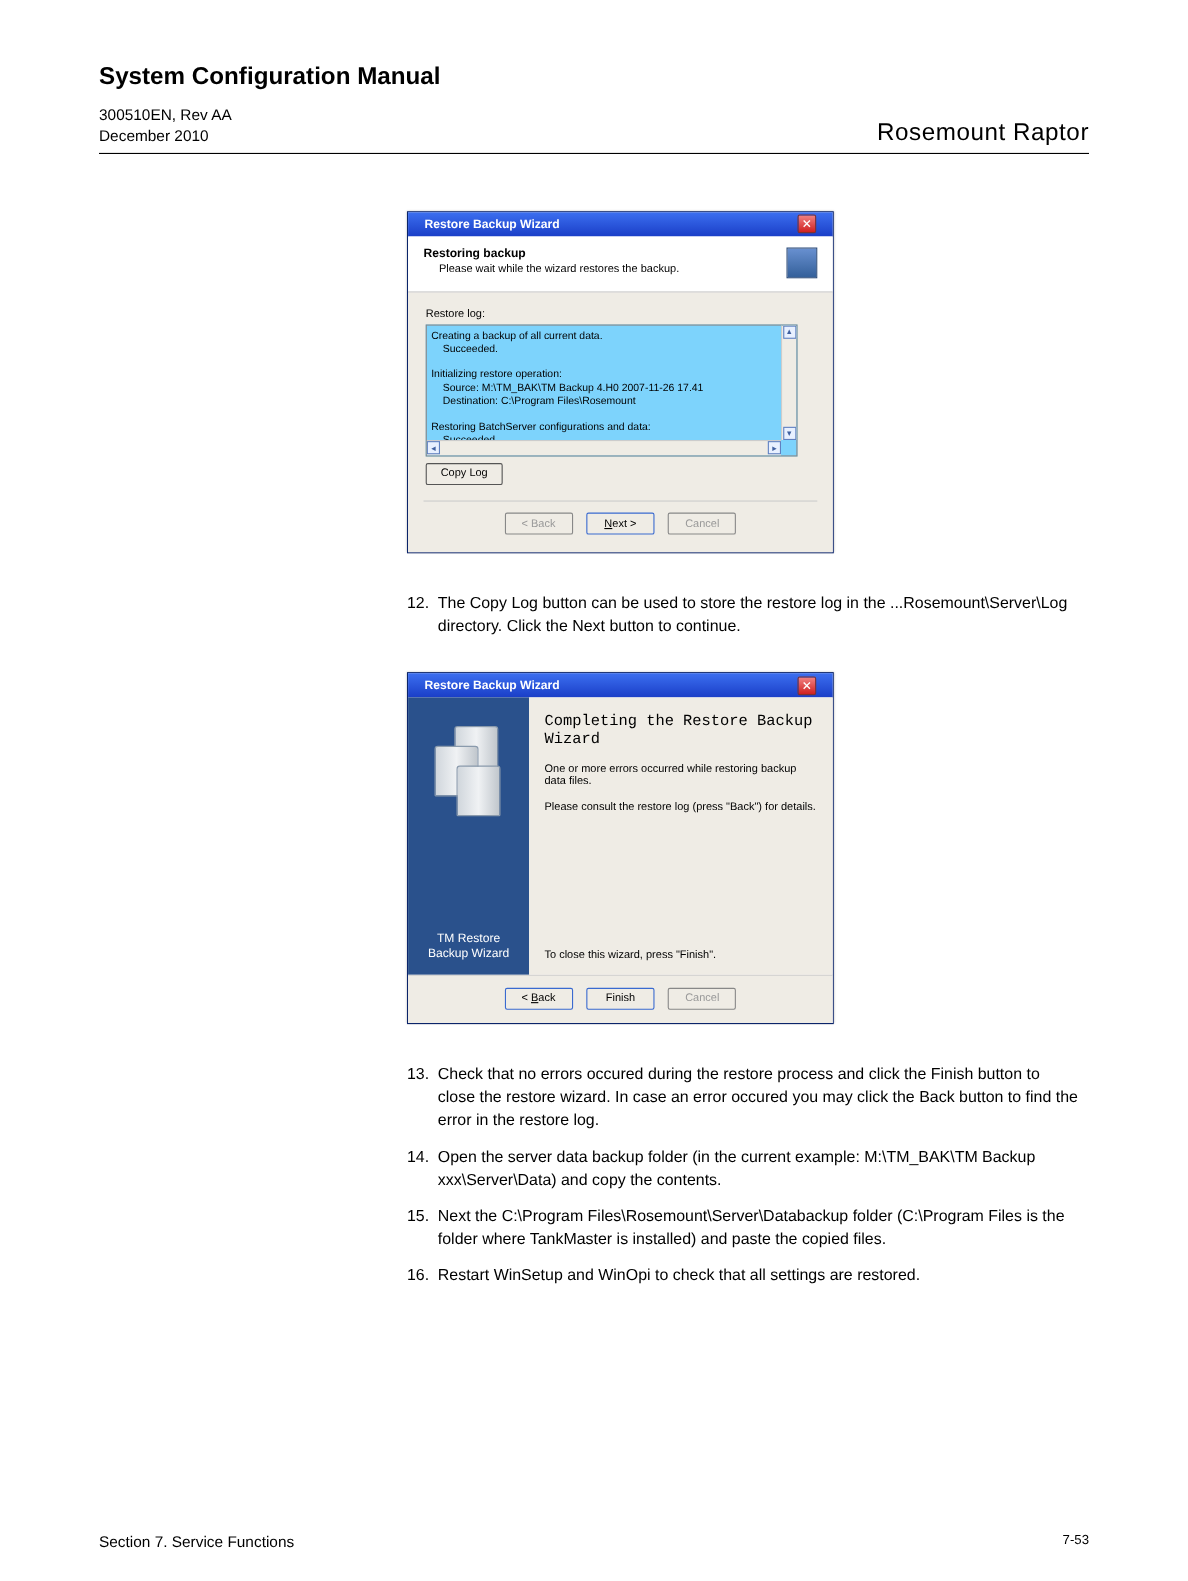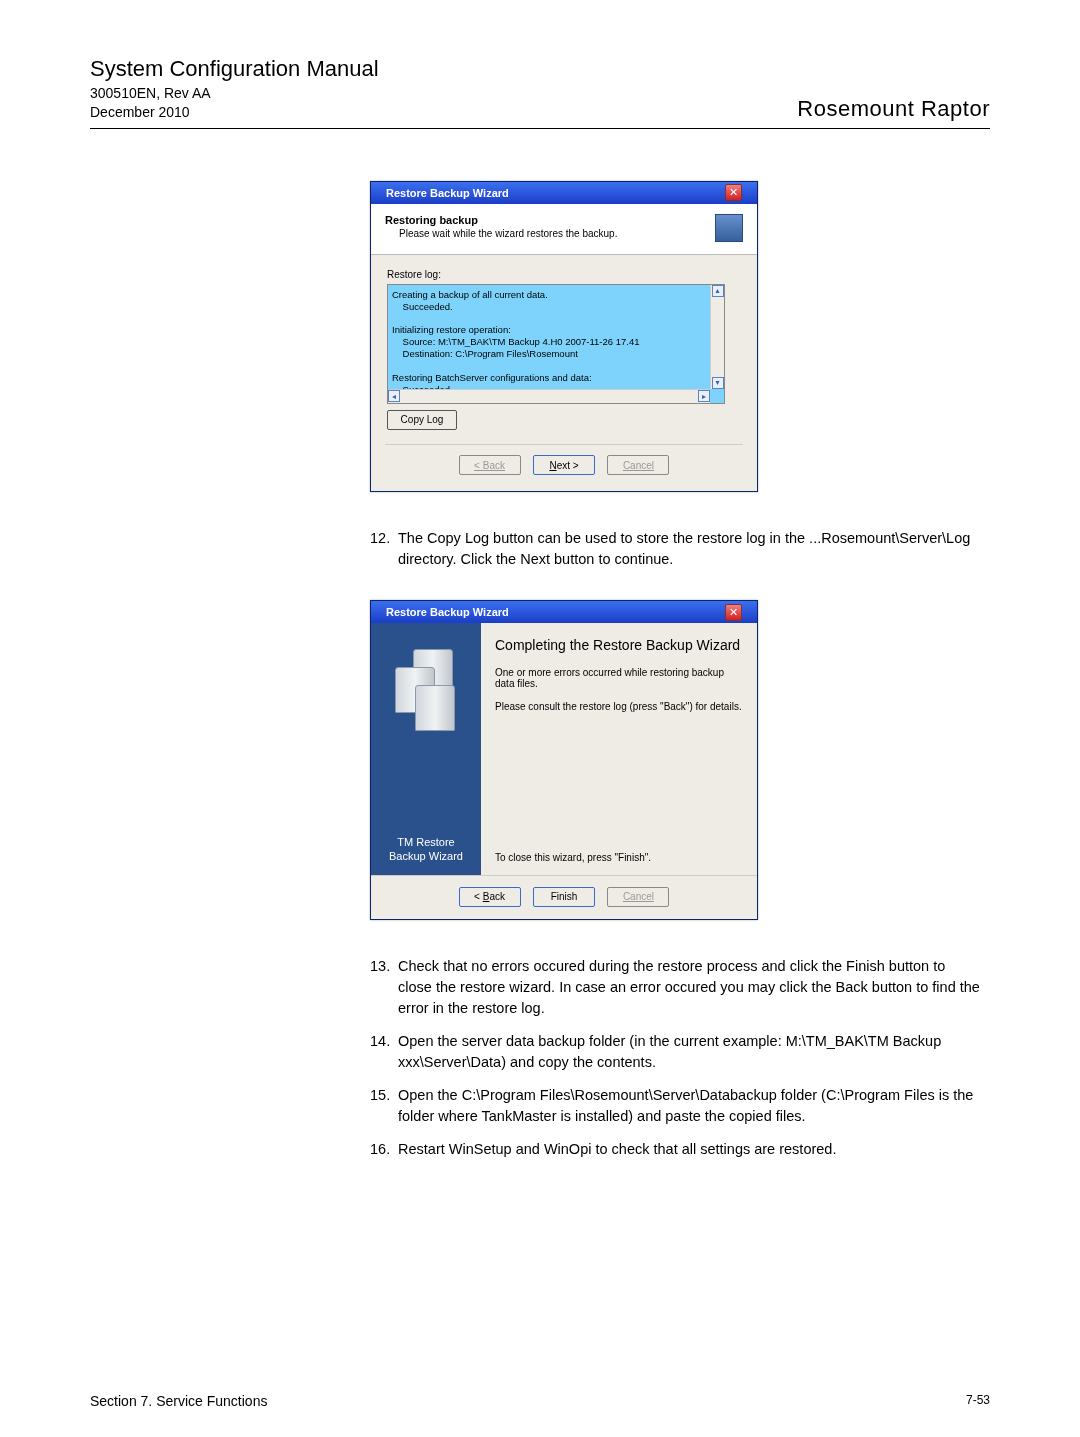--- a/index.html
+++ b/index.html
@@ -6,7 +6,7 @@
   body { font-family: Arial, Helvetica, sans-serif; background:#fff; width:1080px; height:1437px; position:relative; color:#000; }
   .page { padding: 56px 90px 0 90px; }
   .header-row { display:flex; justify-content:space-between; align-items:flex-end; border-bottom:1px solid #000; padding-bottom:6px; margin-bottom:52px; }
-  .hdr-left h1 { font-size:22px; font-weight:normal; margin-bottom:2px;text-align:center; }
+  .hdr-left h1 { font-size:22px; font-weight:bold; margin-bottom:13px;text-align:center; }
   .hdr-left .sub { font-size:14px; line-height:1.35; }
   .hdr-right { font-size:22px; font-weight:normal; letter-spacing:0.5px; }
   .content-col { margin-left:280px; width:610px; }

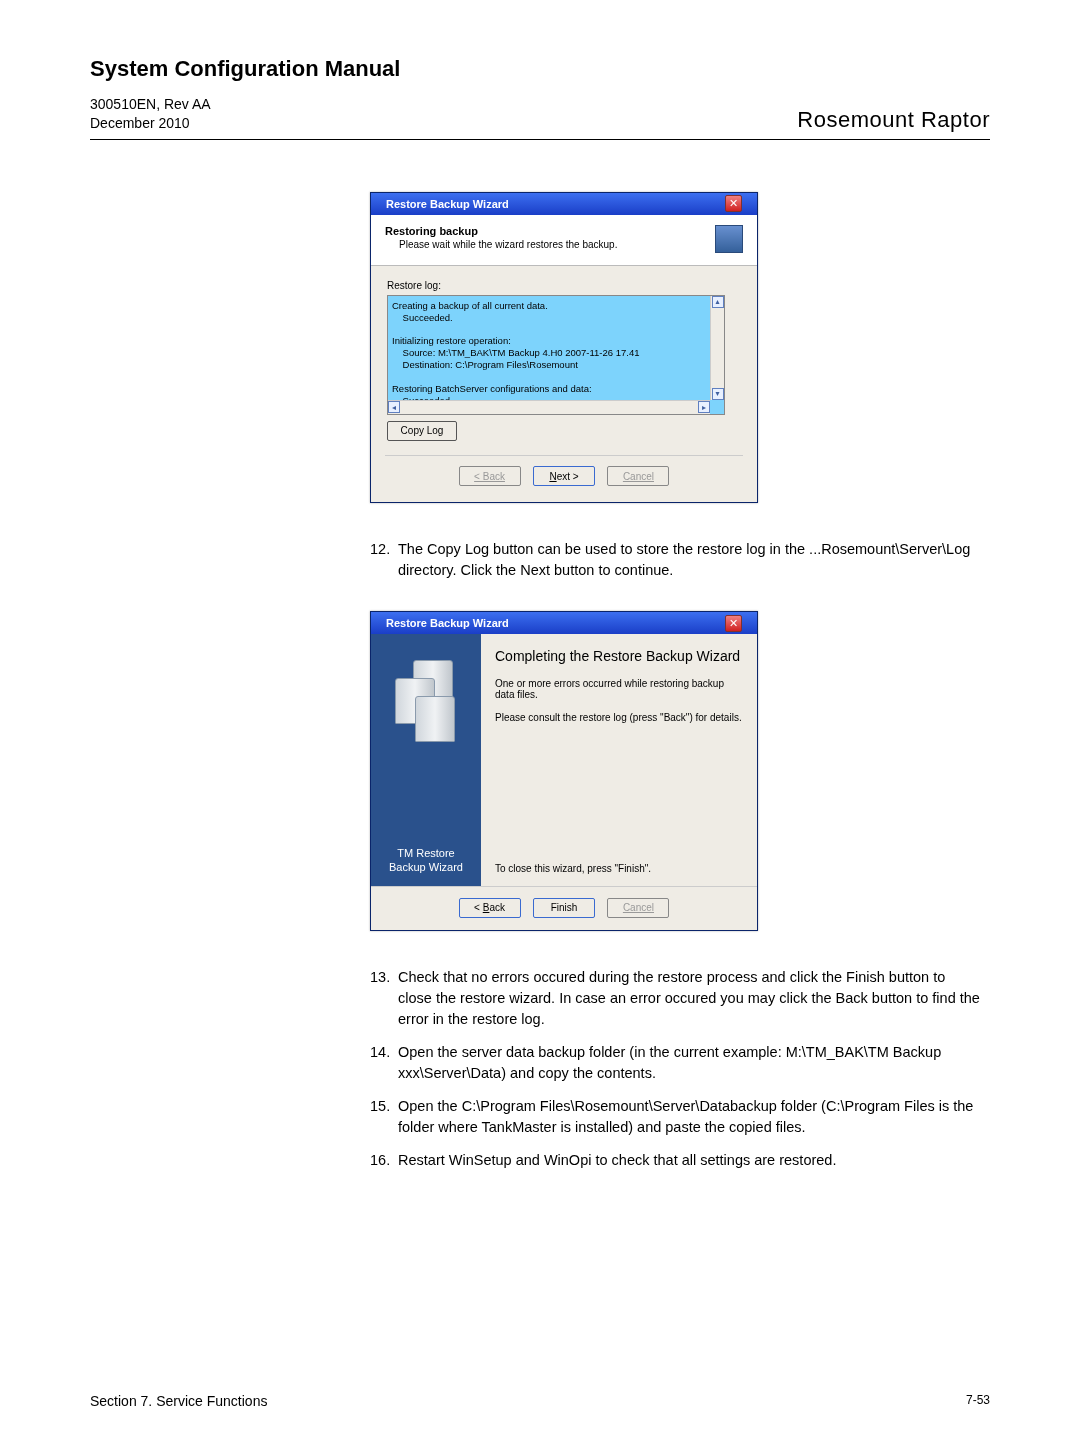--- a/index.html
+++ b/index.html
@@ -31,7 +31,7 @@
   .sep { border-top:1px solid #ccc; margin:14px -2px 10px -2px; }
   .dlg1 .buttons, .dlg2 .buttons { text-align:center; }
   .btn { font-size:10px; height:20px; padding:0 12px; background:#efece5; border:1px solid #888; border-radius:2px; margin:0 4px; min-width:62px; }
-  .btn[disabled] { color:#999;text-decoration:underline; }
+  .btn[disabled] { color:#999; }
   .btn.default { border:1.5px solid #3a6ad0; }
 
   .step { font-size:14.5px; line-height:1.45; margin-bottom:30px; display:flex; }

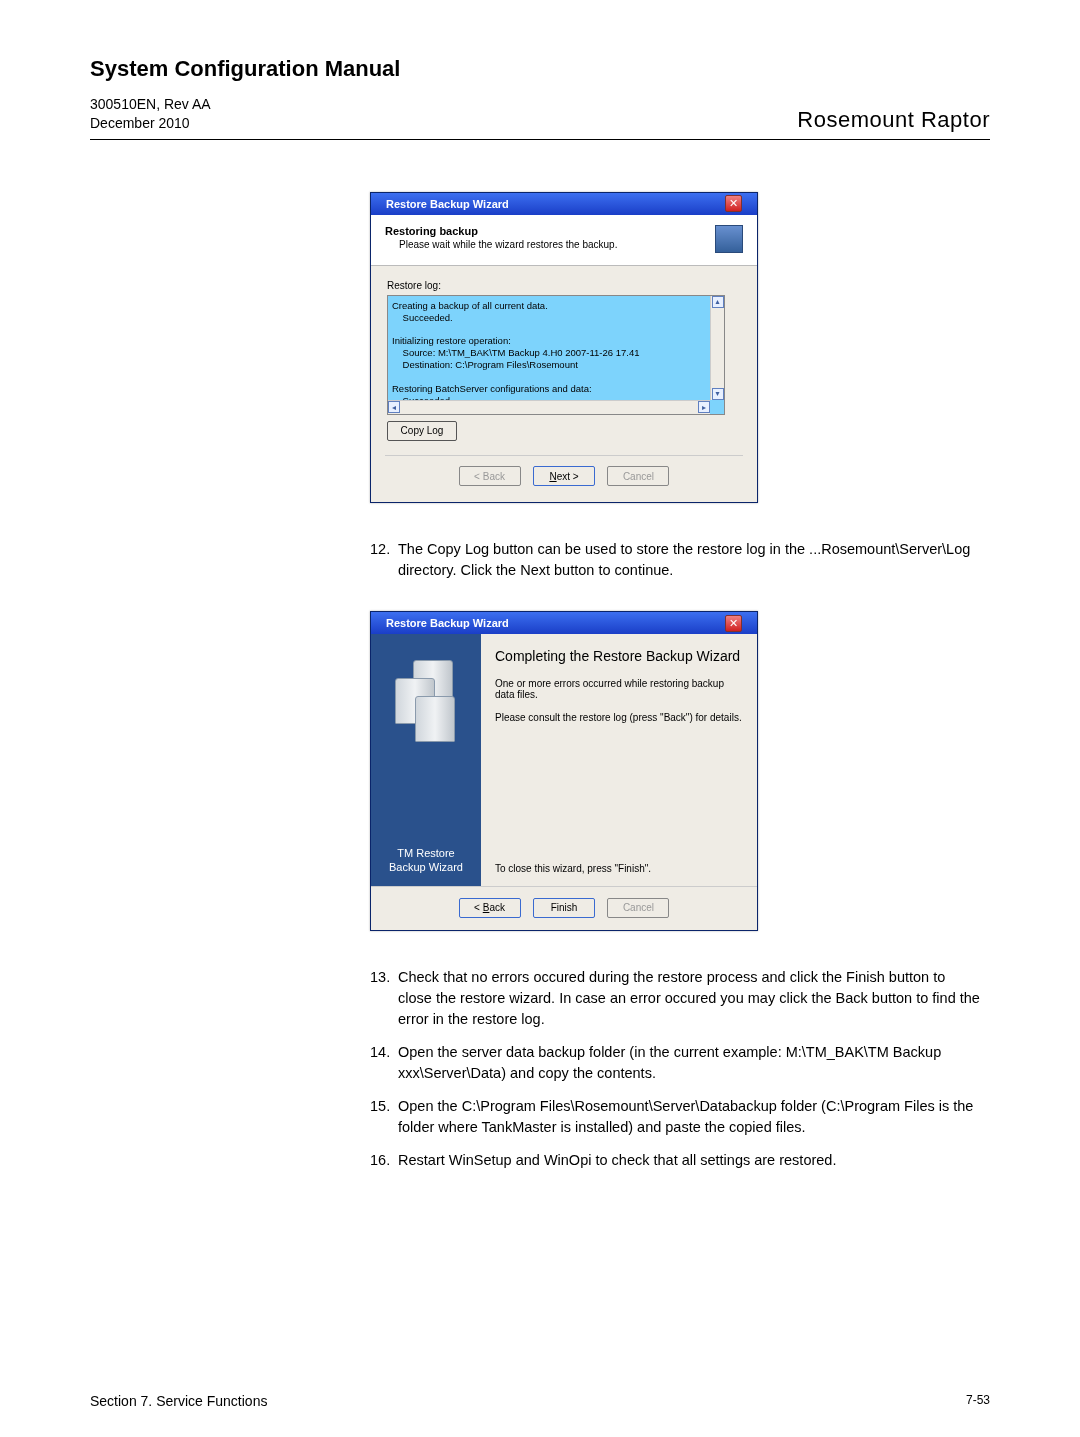--- a/index.html
+++ b/index.html
@@ -51,7 +51,7 @@
   .tank.t3 { width:40px; height:46px; top:42px; left:24px; }
   .leftpanel .caption { font-size:11px; text-align:center; line-height:1.25;margin-top:14px; }
   .rightpanel { flex:1; background:#efece5; display:flex; flex-direction:column; padding:14px 14px 10px 14px; }
-  .rp-title { font-family:Liberation Sans, sans-serif; font-size:14px; margin-bottom:14px; }
+  .rp-title { font-family:Liberation Mono, monospace; font-size:14px; margin-bottom:14px; }
   .rp-line { font-size:10px; margin-bottom:12px; }
   .rp-close { font-size:10px; margin-top:auto; margin-bottom:2px; }
   .dlg2 .footer2 { background:#efece5; border-top:1px solid #ccc; padding:10px 0 12px 0; text-align:center; }

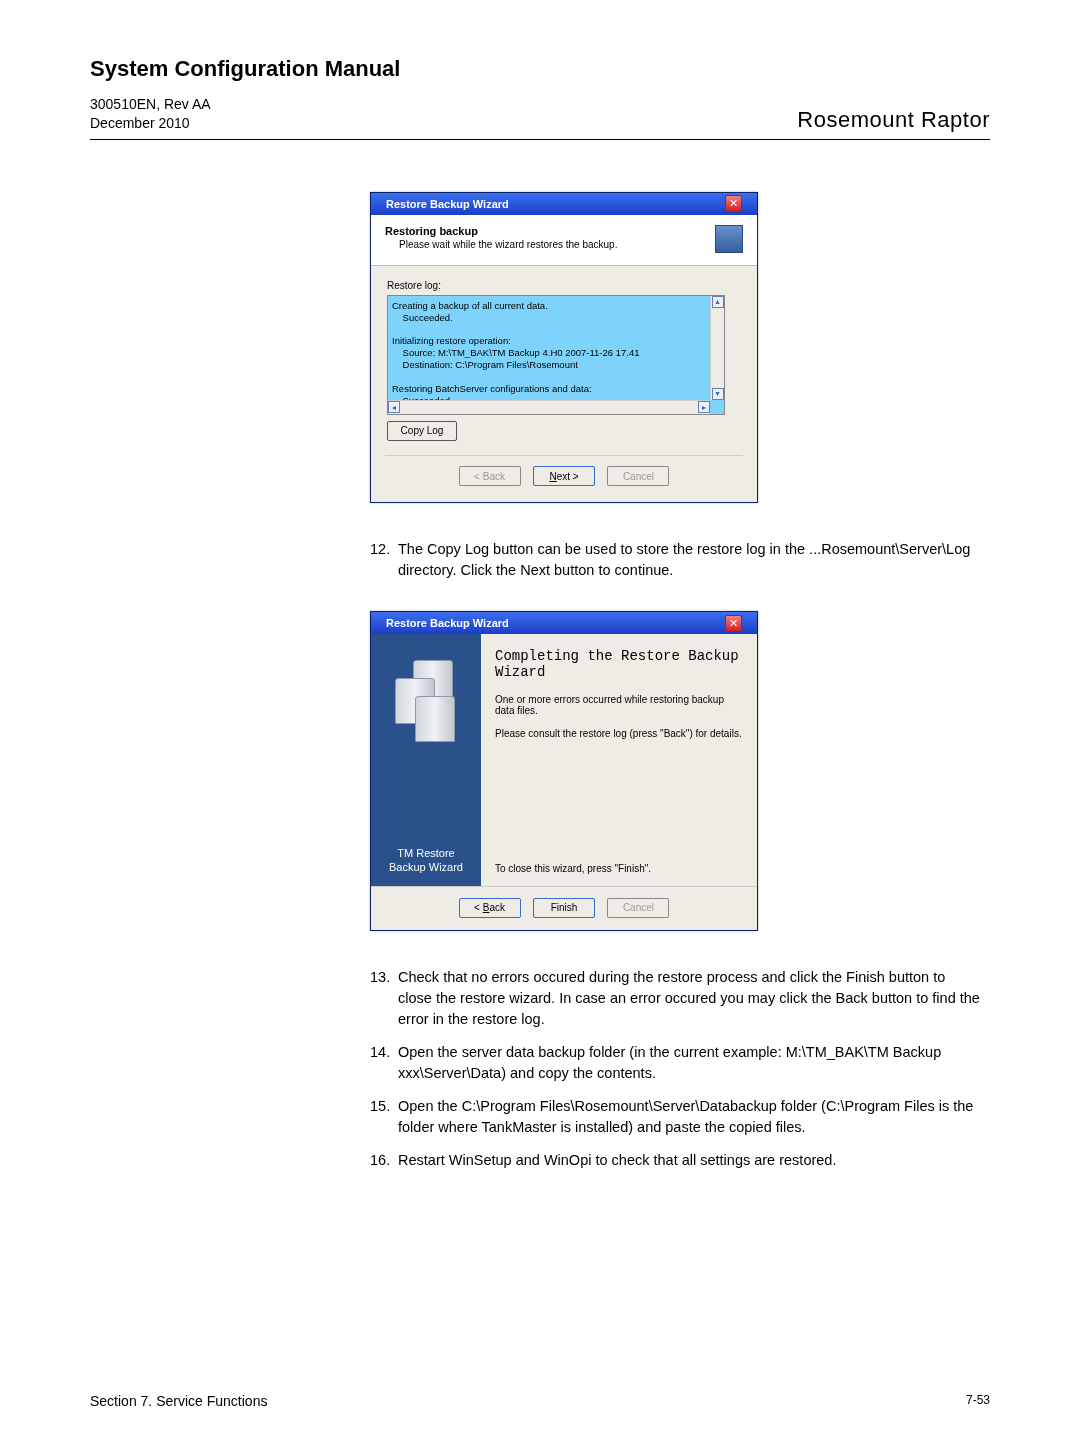--- a/index.html
+++ b/index.html
@@ -163,7 +163,7 @@
       </div>
       <div class="step">
         <div class="num">15.</div>
-        <div class="txt">Open the C:\Program Files\Rosemount\Server\Databackup folder (C:\Program Files is the folder where TankMaster is installed) and paste the copied files.</div>
+        <div class="txt">Next the C:\Program Files\Rosemount\Server\Databackup folder (C:\Program Files is the folder where TankMaster is installed) and paste the copied files.</div>
       </div>
       <div class="step">
         <div class="num">16.</div>

